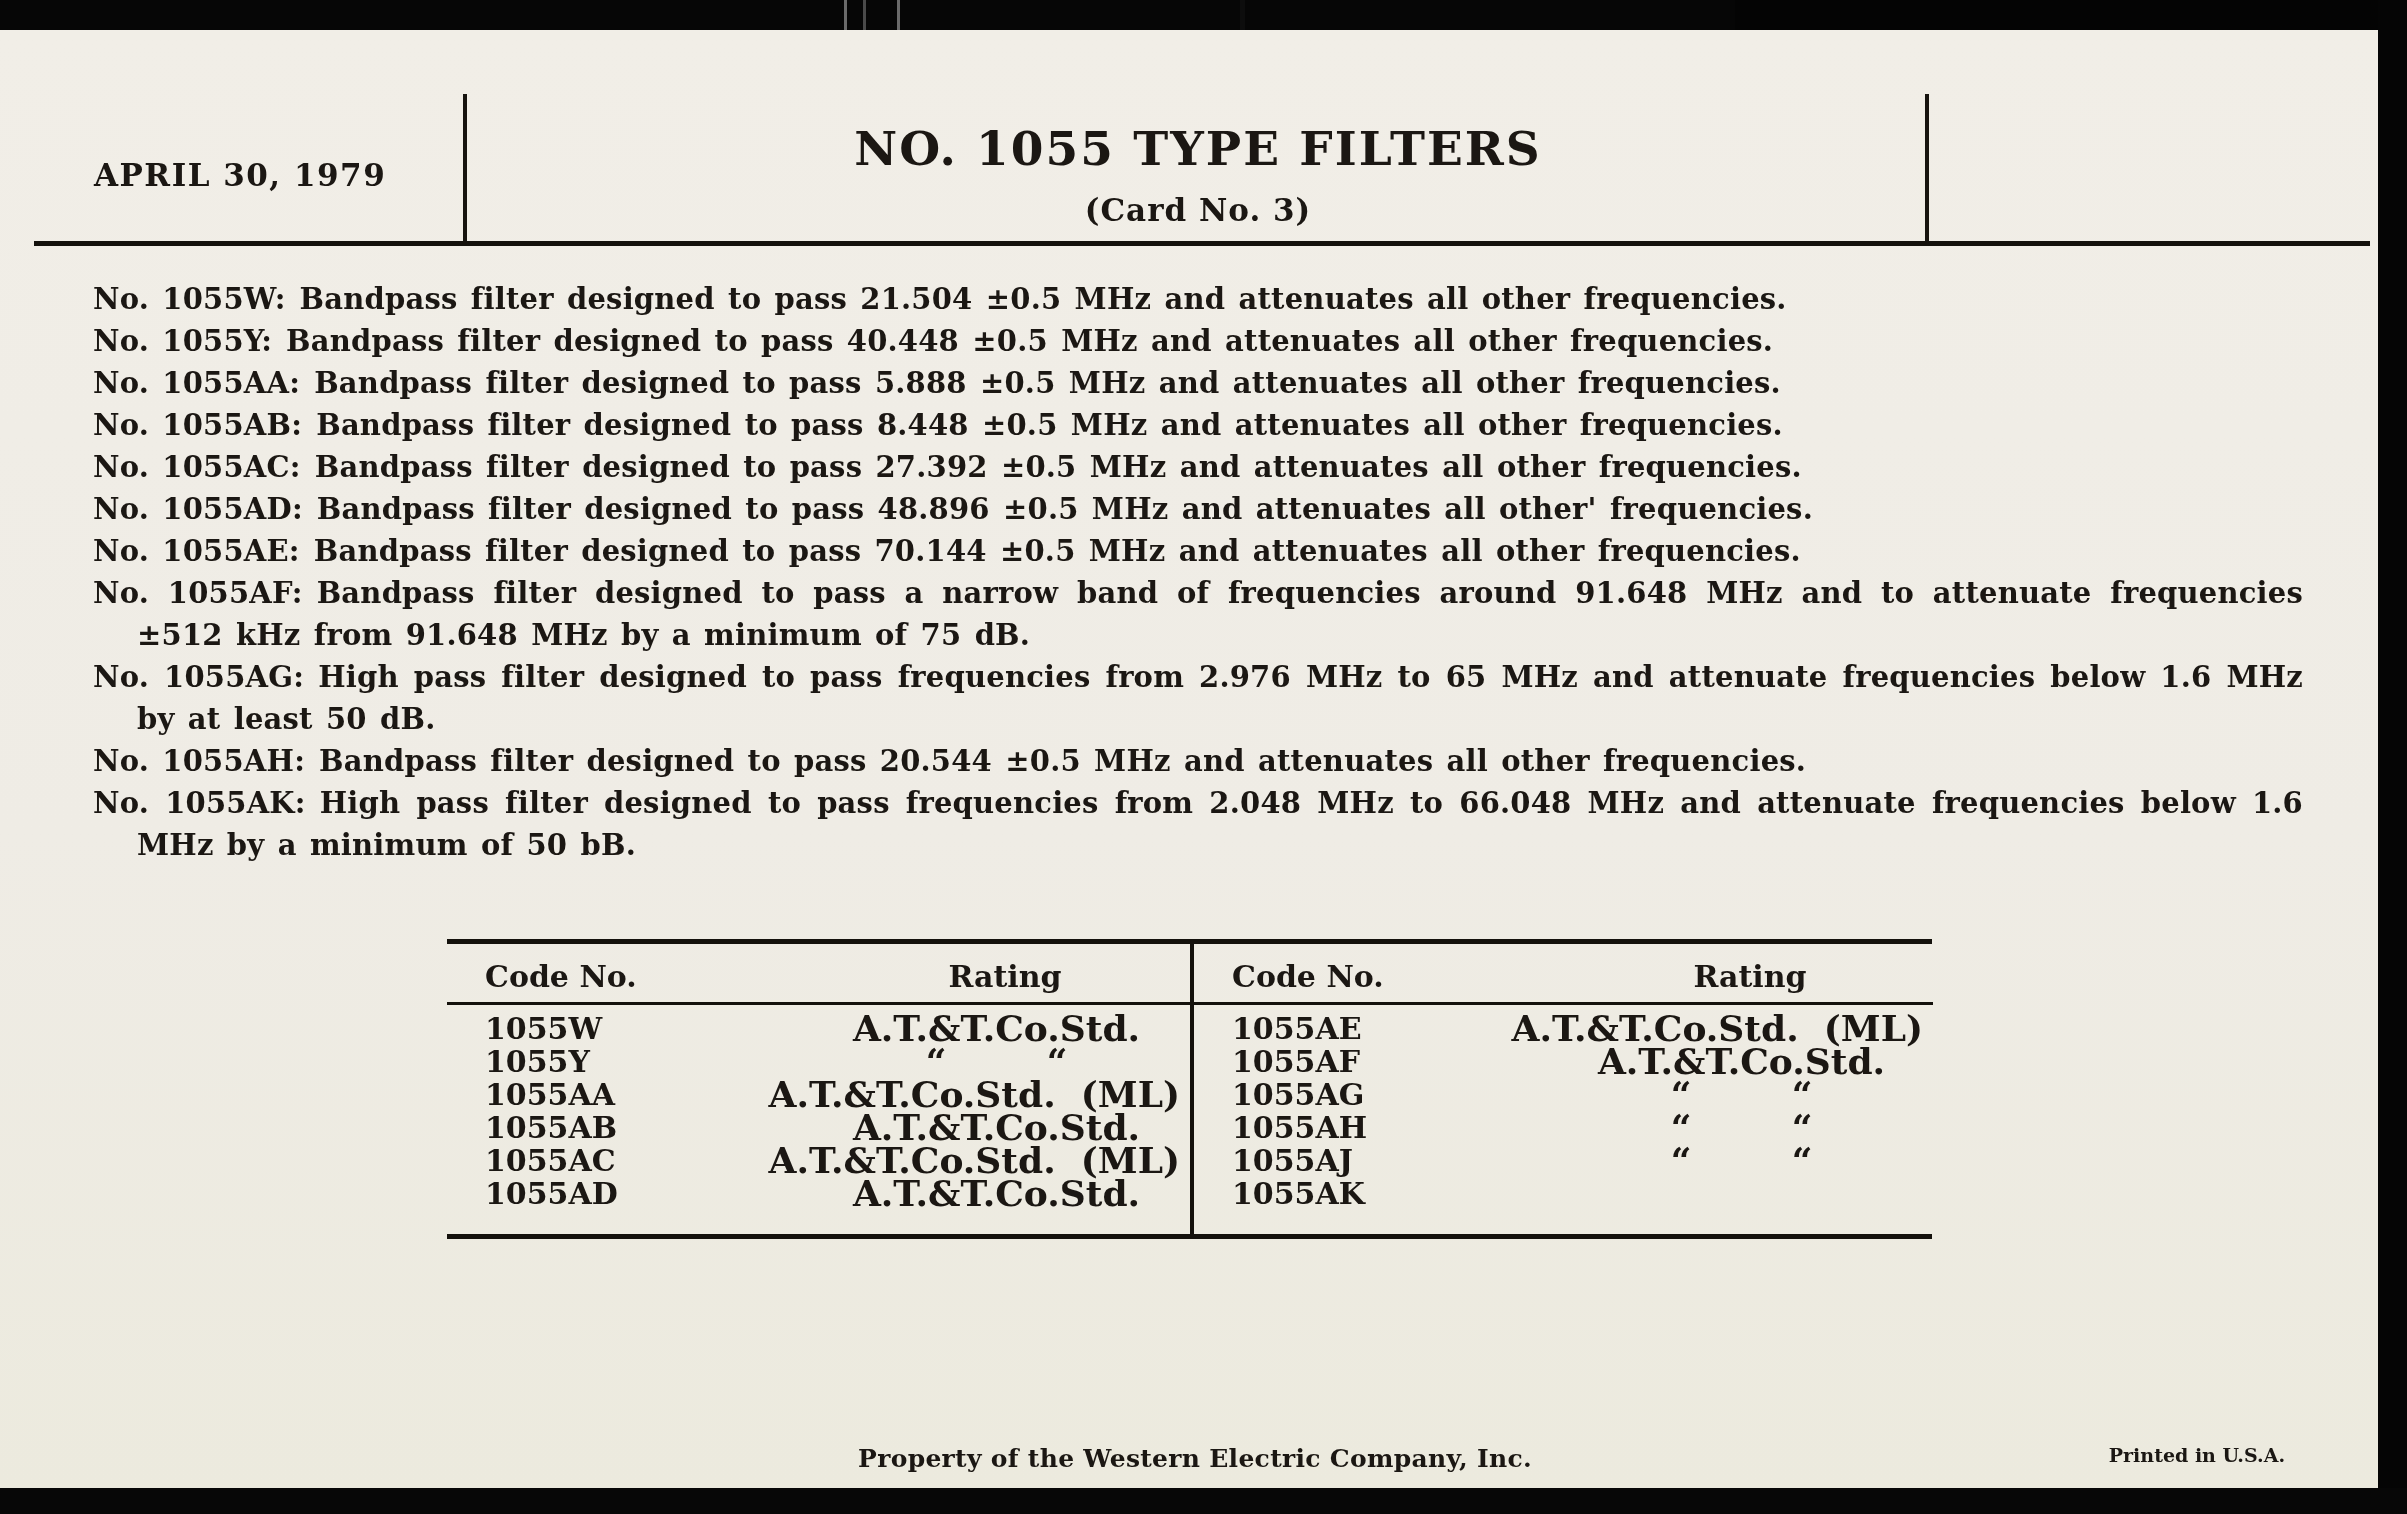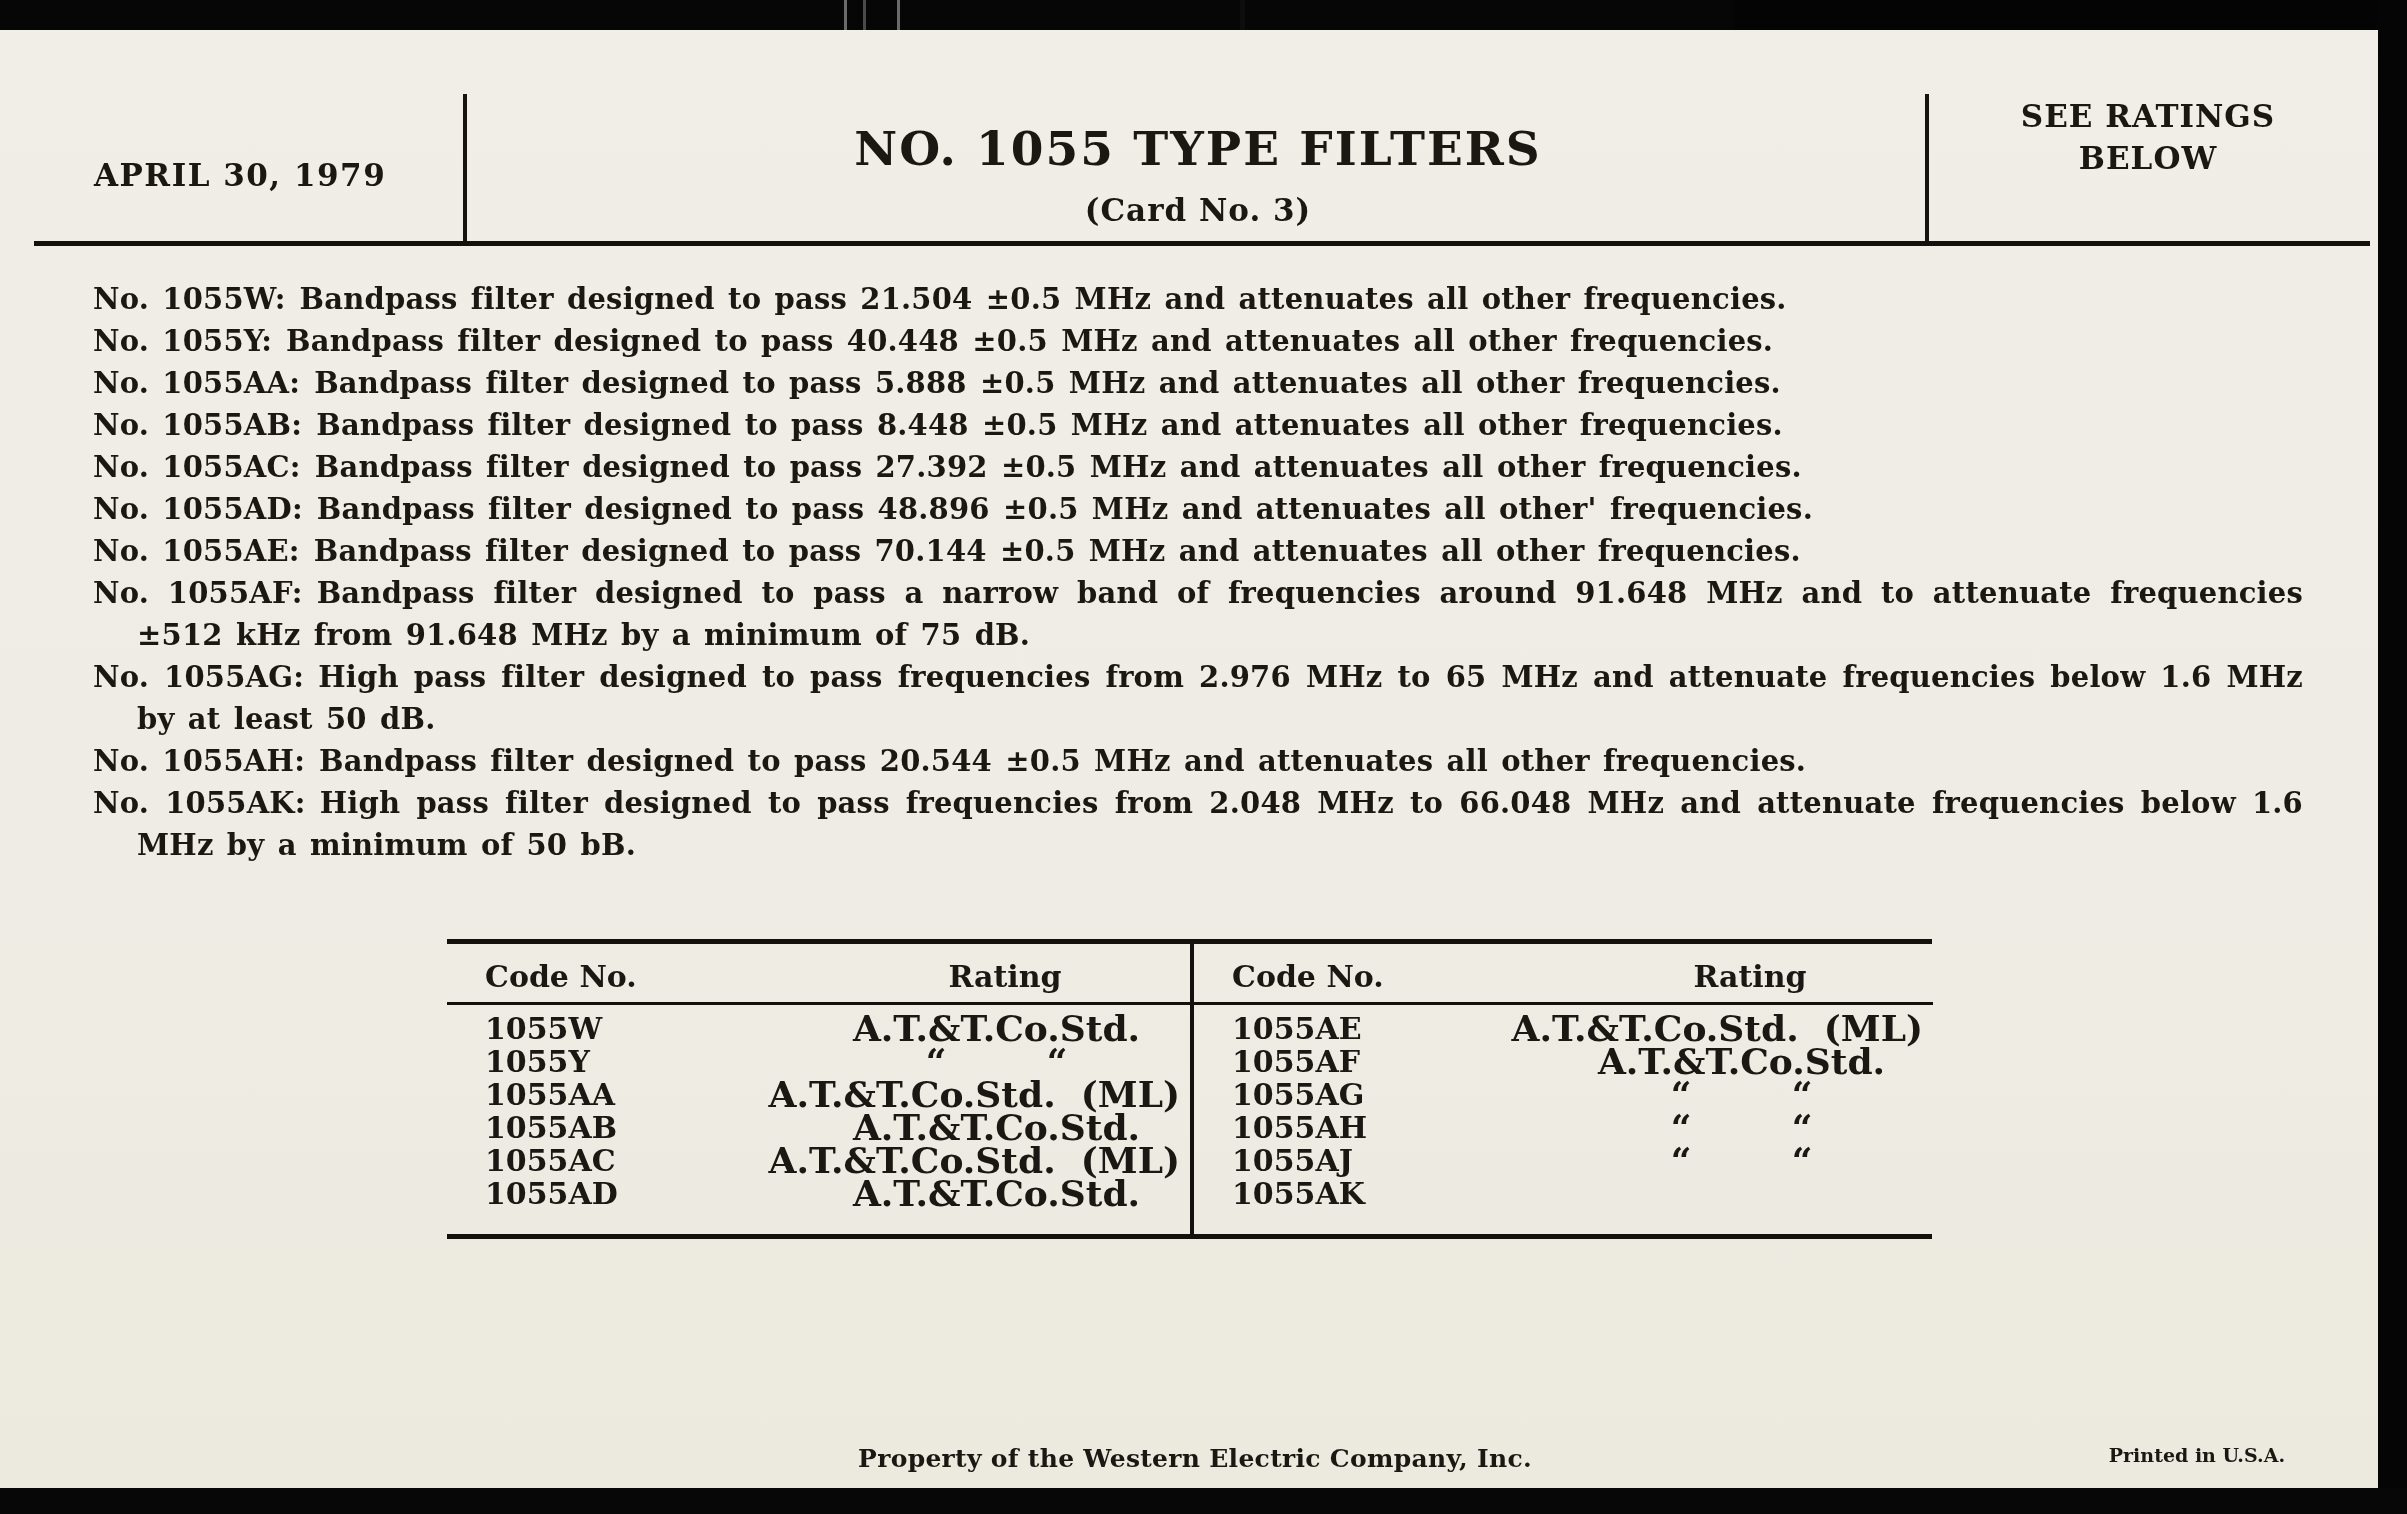--- a/index.html
+++ b/index.html
@@ -89,10 +89,6 @@
       <div class="doc-subtitle">(Card No. 3)</div>
     </div>
     <div class="vline vline-2"></div>
-    <div class="ratings-note">
-      <div>SEE RATINGS</div>
-      <div>BELOW</div>
-    </div>
     <div class="hrule"></div>
 
     <div class="content">

